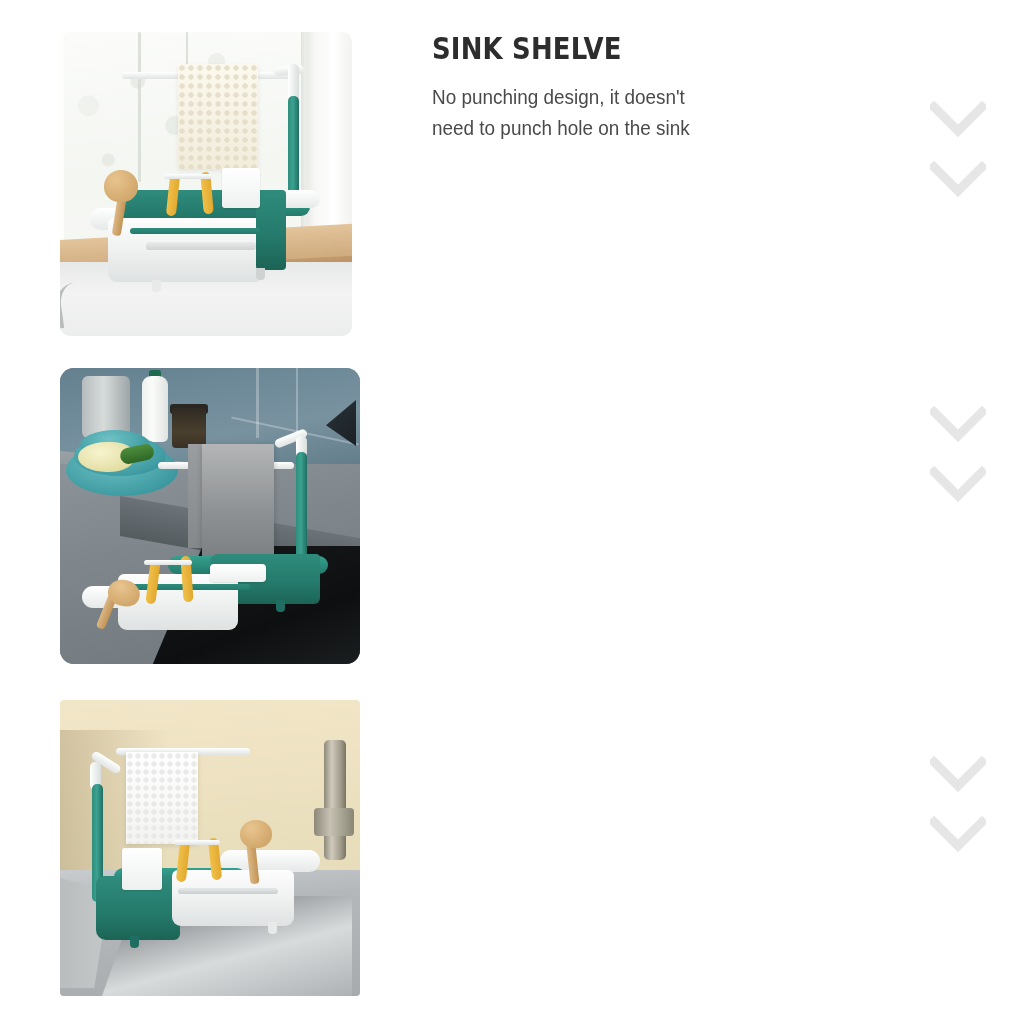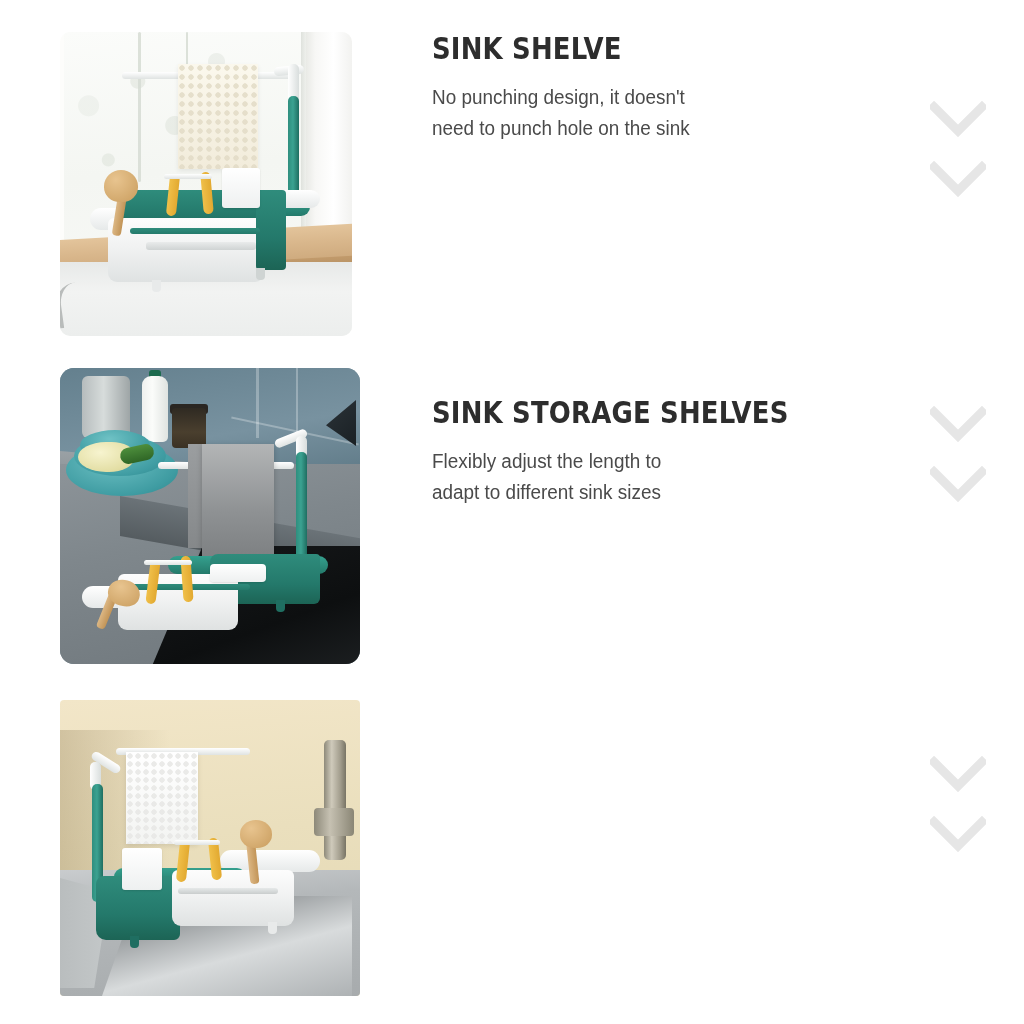--- a/index.html
+++ b/index.html
@@ -374,13 +374,6 @@
       <div class="foot" style="left:216px;top:232px;background:#1f6e61;"></div>
     </div>
 
-    <div class="textblock" style="top:28px;">
-      <div class="heading">SINK STORAGE SHELVES</div>
-      <div class="body-txt">
-        <div>Flexibly adjust the length to</div>
-        <div>adapt to different sink sizes</div>
-      </div>
-    </div>
   </div>
 
   <div class="feature f3">

